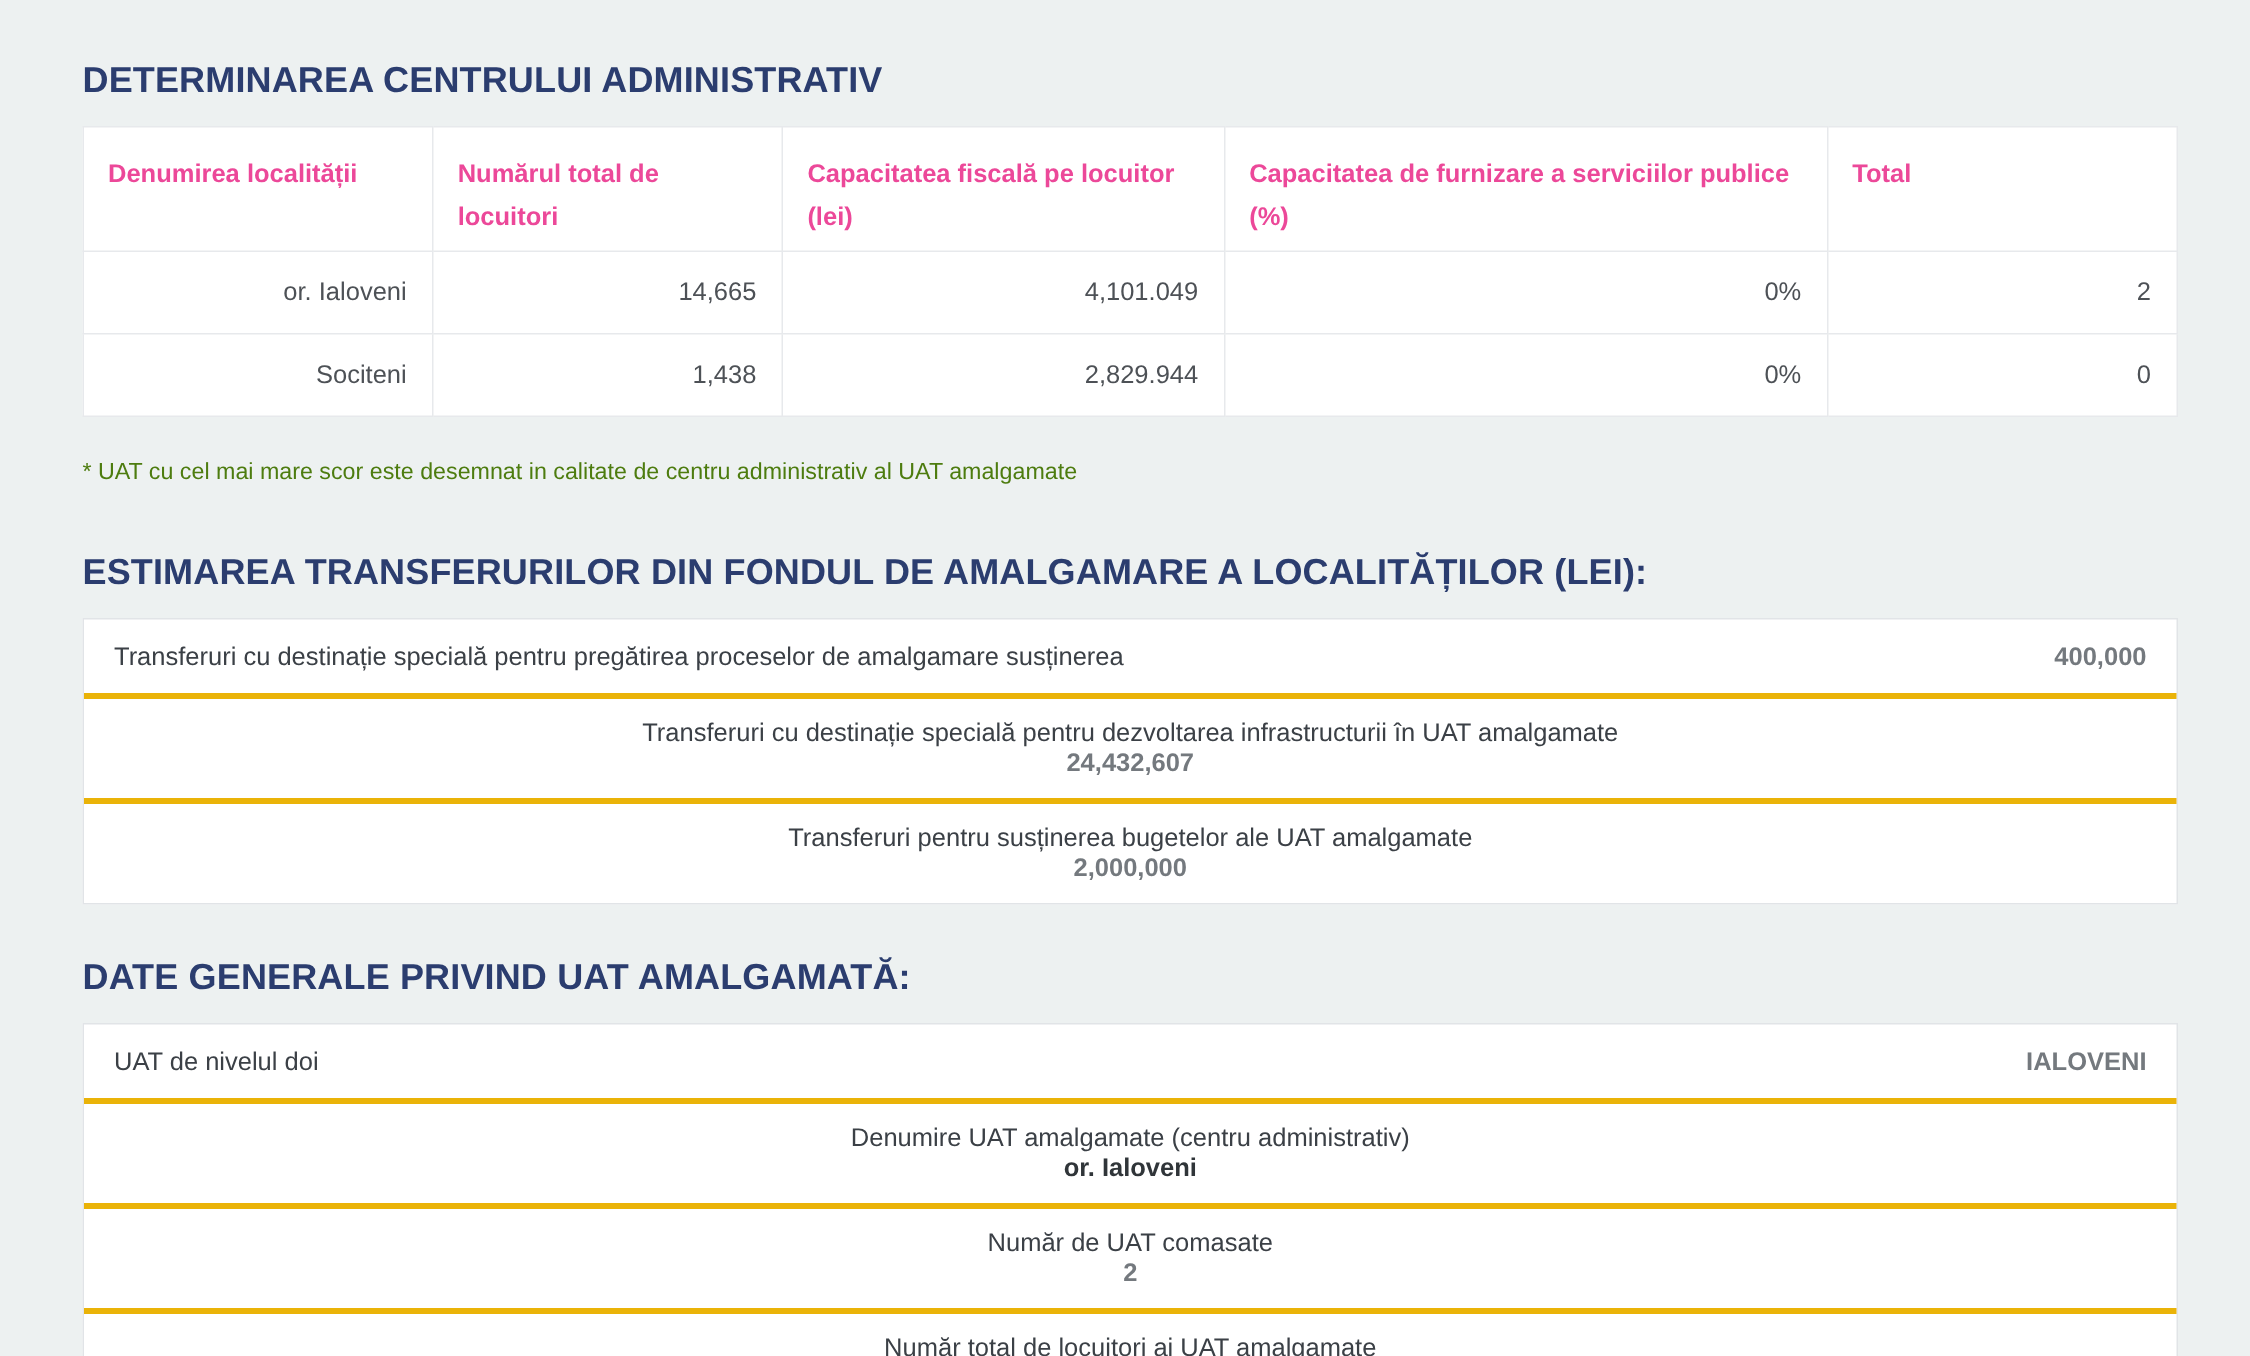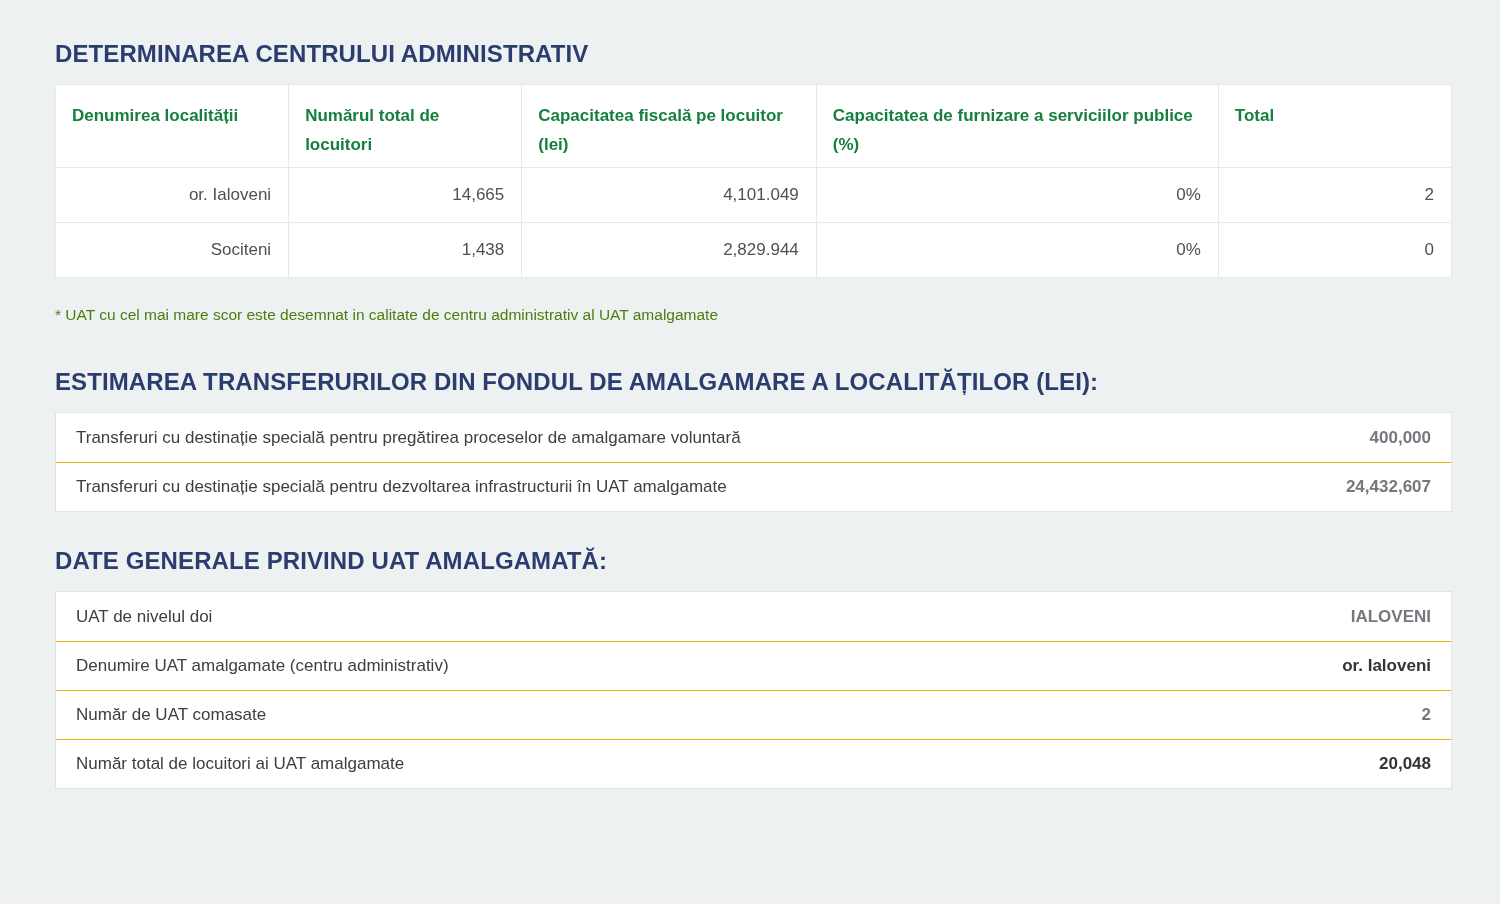--- a/index.html
+++ b/index.html
@@ -33,7 +33,7 @@
     font-size: 17px;
   }
   table.grid-table th {
-    color: #15803d;
+    color: #ec4899;
     font-weight: 700;
     text-align: left;
     vertical-align: top;

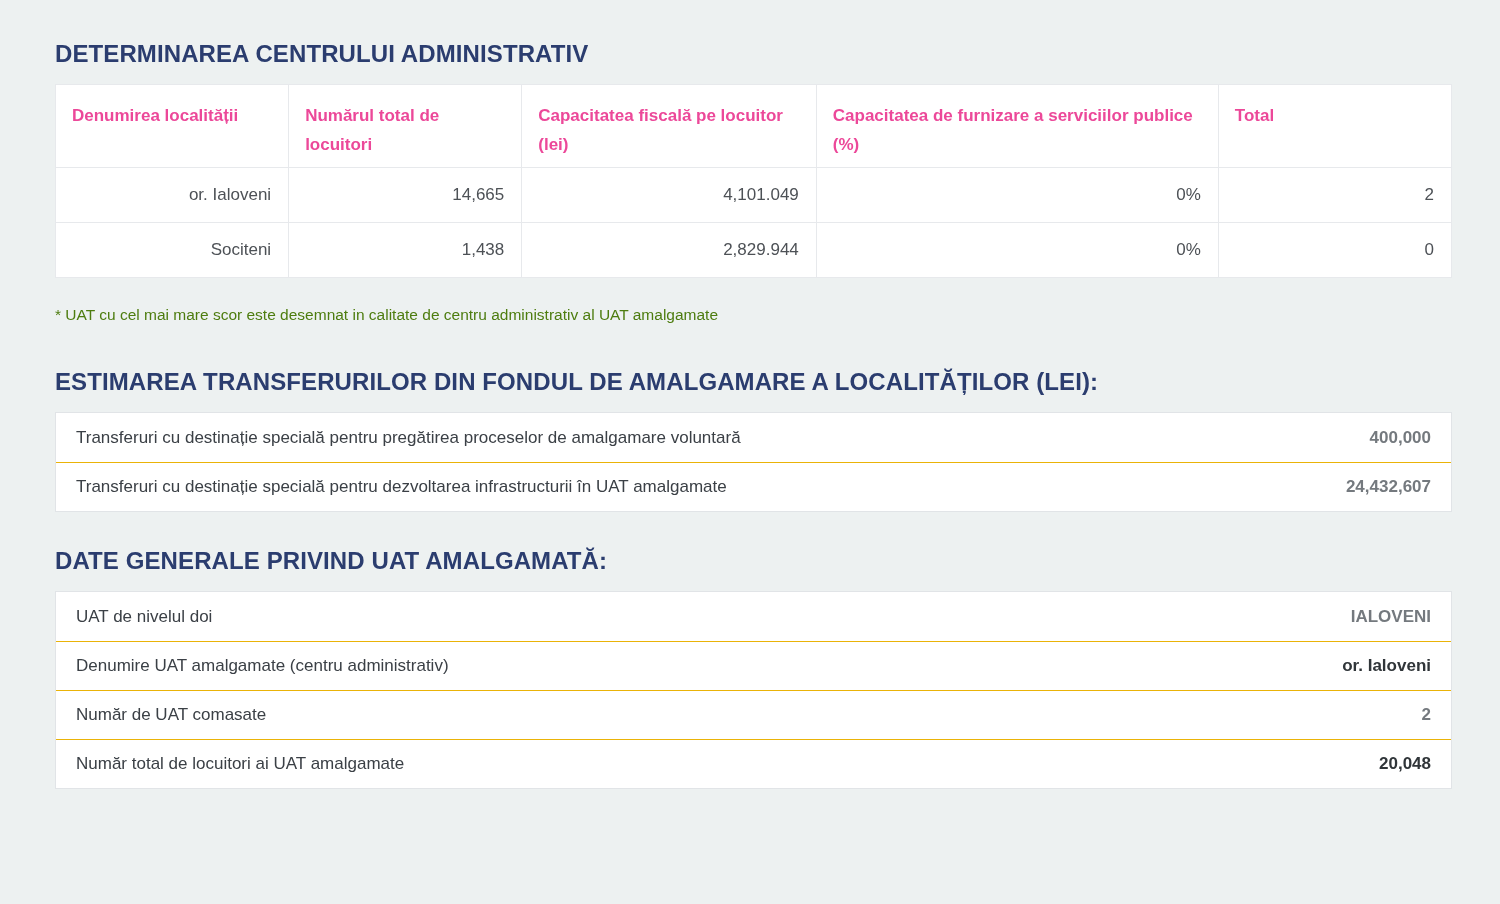--- a/index.html
+++ b/index.html
@@ -140,7 +140,7 @@
 
     <div class="kv-card">
       <div class="kv-row">
-        <span class="kv-label">Transferuri cu destinație specială pentru pregătirea proceselor de amalgamare voluntară</span>
+        <span class="kv-label">Transferuri cu destinație specială pentru pregătirea proceselor de amalgamare susținerea</span>
         <span class="kv-value gray">400,000</span>
       </div>
       <div class="kv-row">

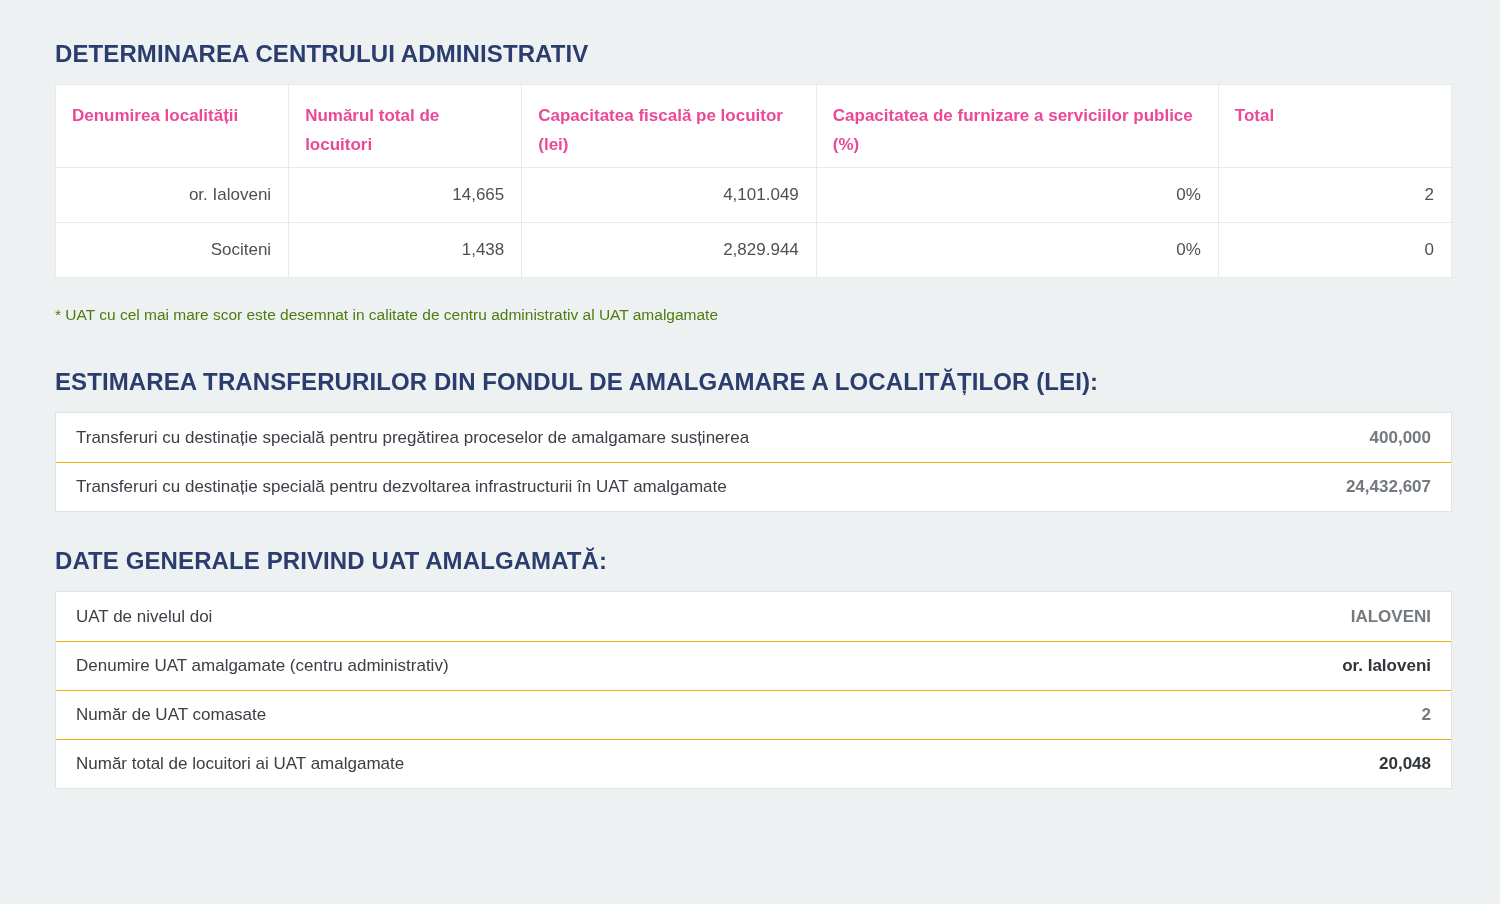--- a/index.html
+++ b/index.html
@@ -73,7 +73,7 @@
     min-height: 49px;
     padding: 13px 20px;
   }
-  .kv-row + .kv-row { border-top: 1px solid #eab308; }
+  .kv-row + .kv-row { border-top: 4px solid #eab308; flex-direction: column; }
   .kv-label {
     font-size: 17px;
     color: #3b4046;

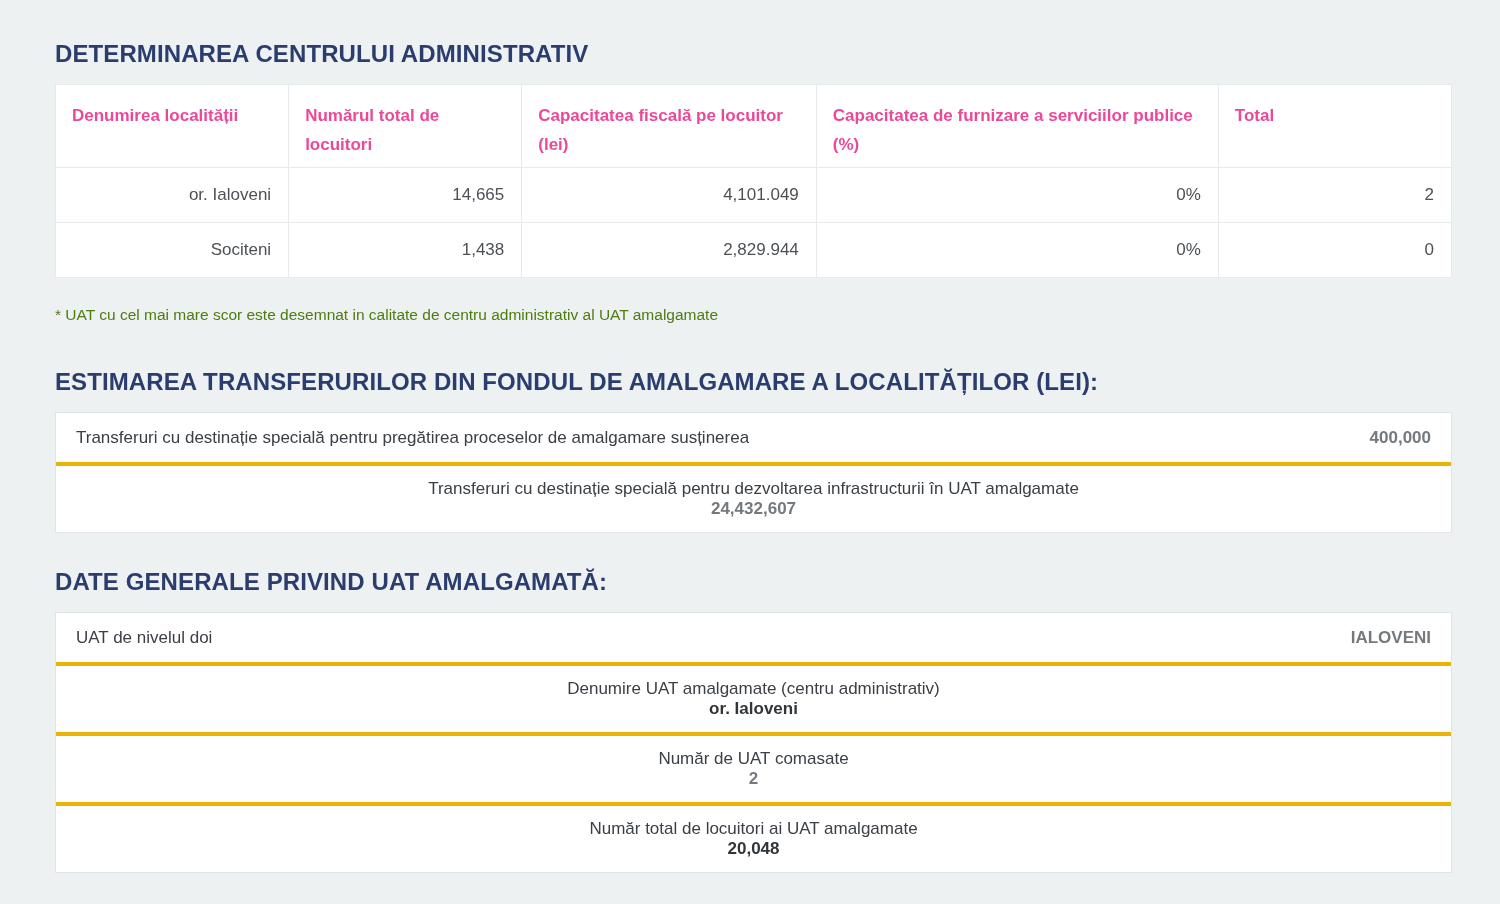--- a/index.html
+++ b/index.html
@@ -147,6 +147,10 @@
         <span class="kv-label">Transferuri cu destinație specială pentru dezvoltarea infrastructurii în UAT amalgamate</span>
         <span class="kv-value gray">24,432,607</span>
       </div>
+      <div class="kv-row">
+        <span class="kv-label">Transferuri pentru susținerea bugetelor ale UAT amalgamate</span>
+        <span class="kv-value gray">2,000,000</span>
+      </div>
     </div>
   </section>
 

